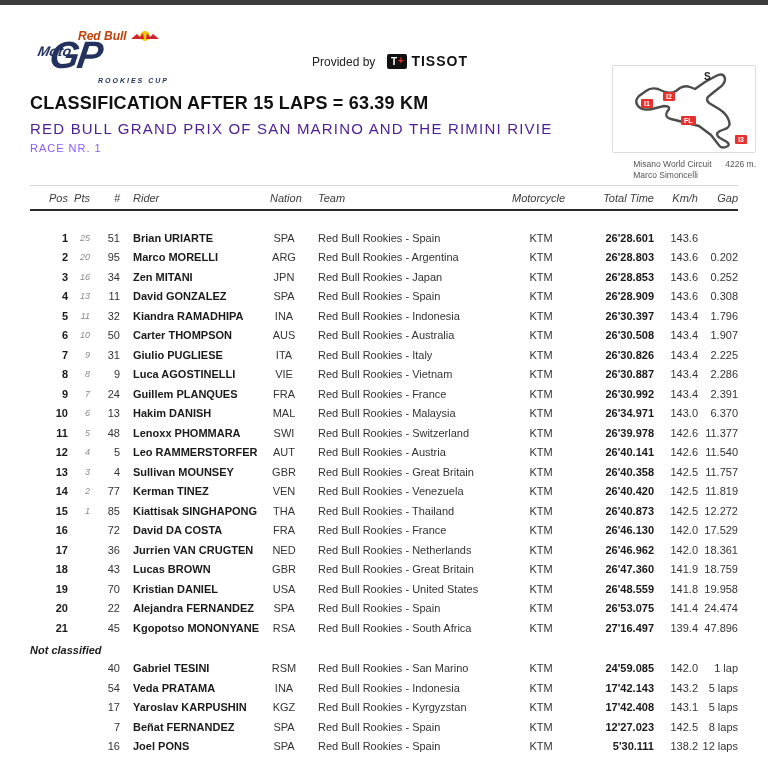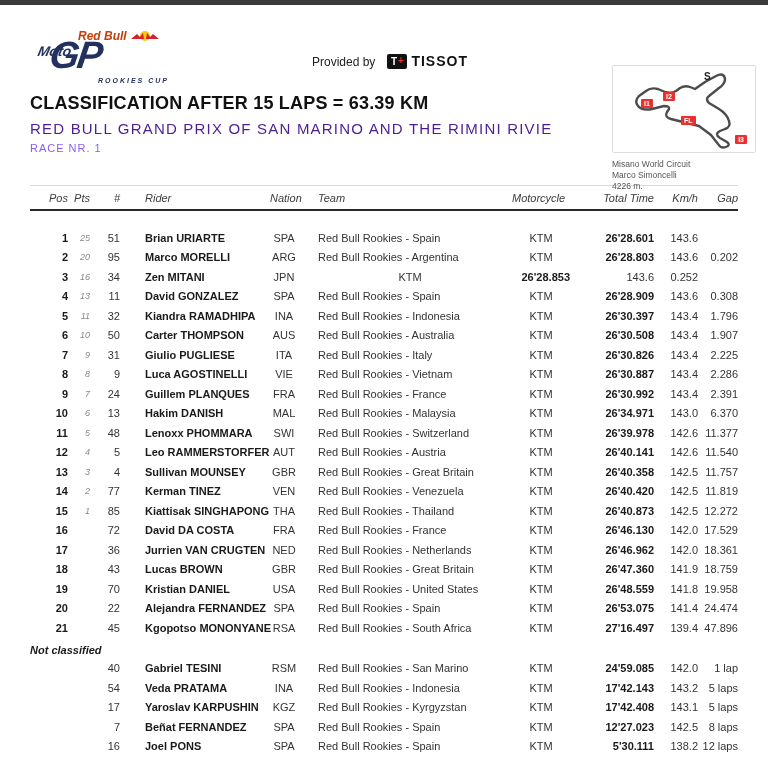--- a/index.html
+++ b/index.html
@@ -42,7 +42,7 @@
   .m-fl { left:68px; top:50px; }
   .m-i3 { right:8px; bottom:8px; }
   .m-s  { left:88px; top:4px; }
-  .trackcap { display:flex; justify-content:flex-end; margin-top:6px;flex-direction:column; }
+  .trackcap { display:flex; justify-content:flex-end; margin-top:6px; }
   .trackname { font-size:8.5px; color:#555; width:92px; line-height:1.3; }
   .tracklen { font-size:8.5px; color:#555; }
 

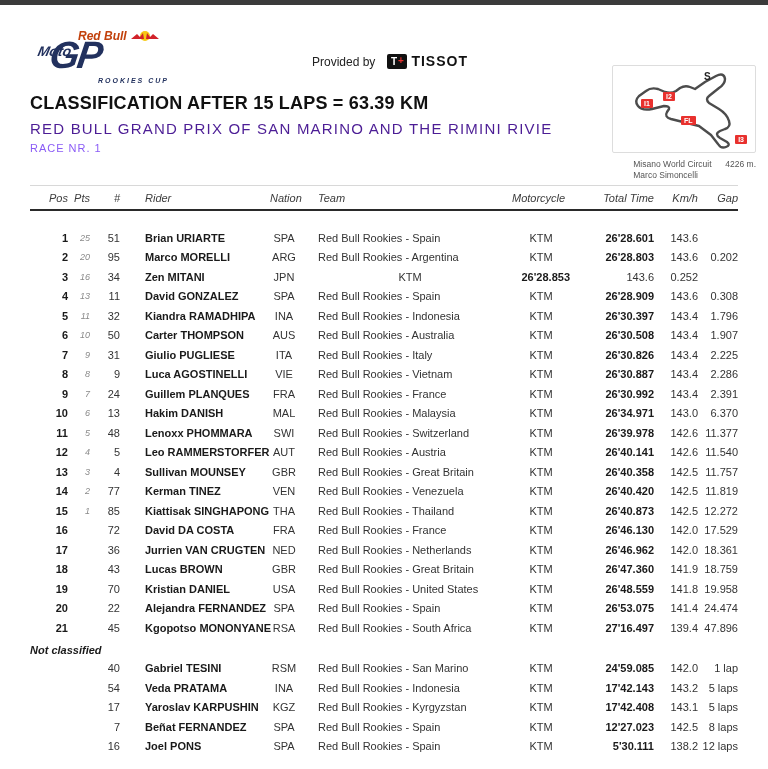--- a/index.html
+++ b/index.html
@@ -59,7 +59,7 @@
   .c-pos { text-align:right; font-weight:bold; color:#1a1a1a; }
   .c-pts { text-align:right; font-size:9px; font-style:italic; color:#8a8a8a; padding-right:2px; }
   .c-num { text-align:right; }
-  .c-rider { padding-left:25px; font-weight:bold; color:#1a1a1a; }
+  .c-rider { padding-left:13px; font-weight:bold; color:#1a1a1a; }
   .c-nation { text-align:center; }
   .c-team { padding-left:10px; }
   .c-motorcycle { text-align:center; }

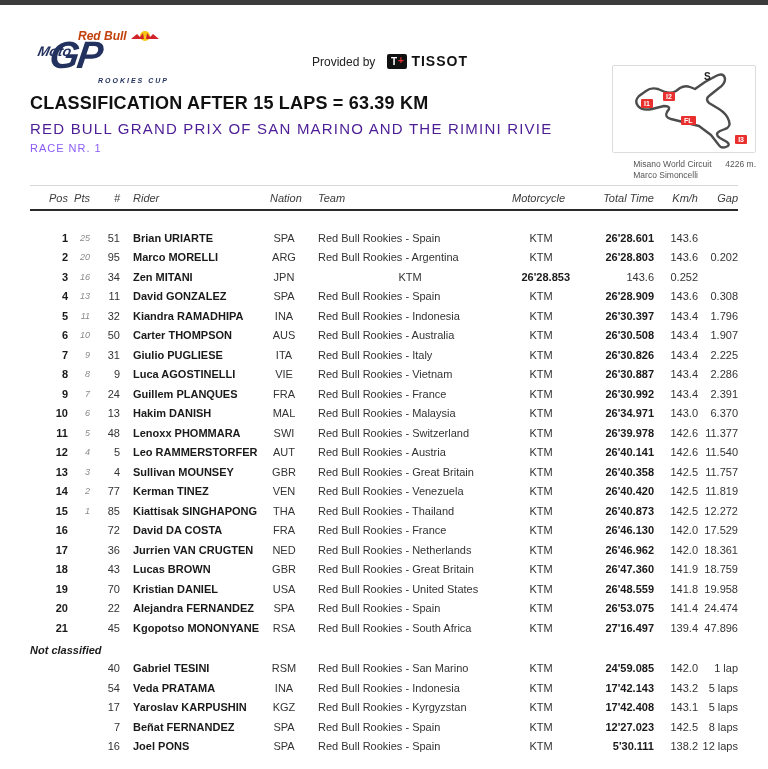--- a/index.html
+++ b/index.html
@@ -210,6 +210,7 @@
         <span class="c c-num">34</span>
         <span class="c c-rider">Zen MITANI</span>
         <span class="c c-nation">JPN</span>
+        <span class="c c-team">Red Bull Rookies - Japan</span>
         <span class="c c-motorcycle">KTM</span>
         <span class="c c-total_time">26'28.853</span>
         <span class="c c-kmh">143.6</span>

